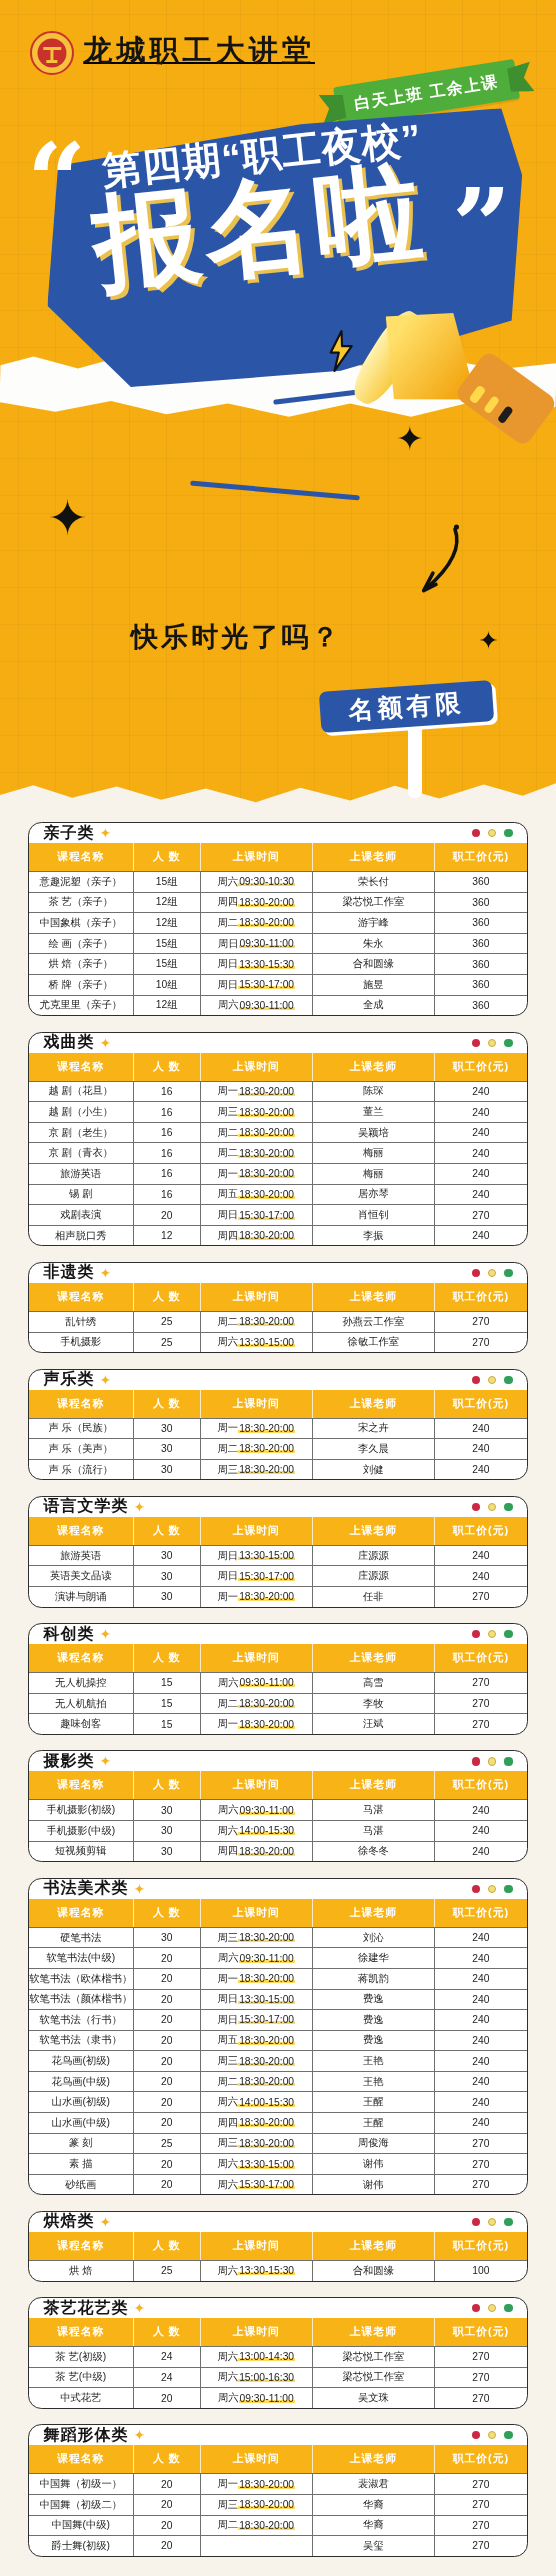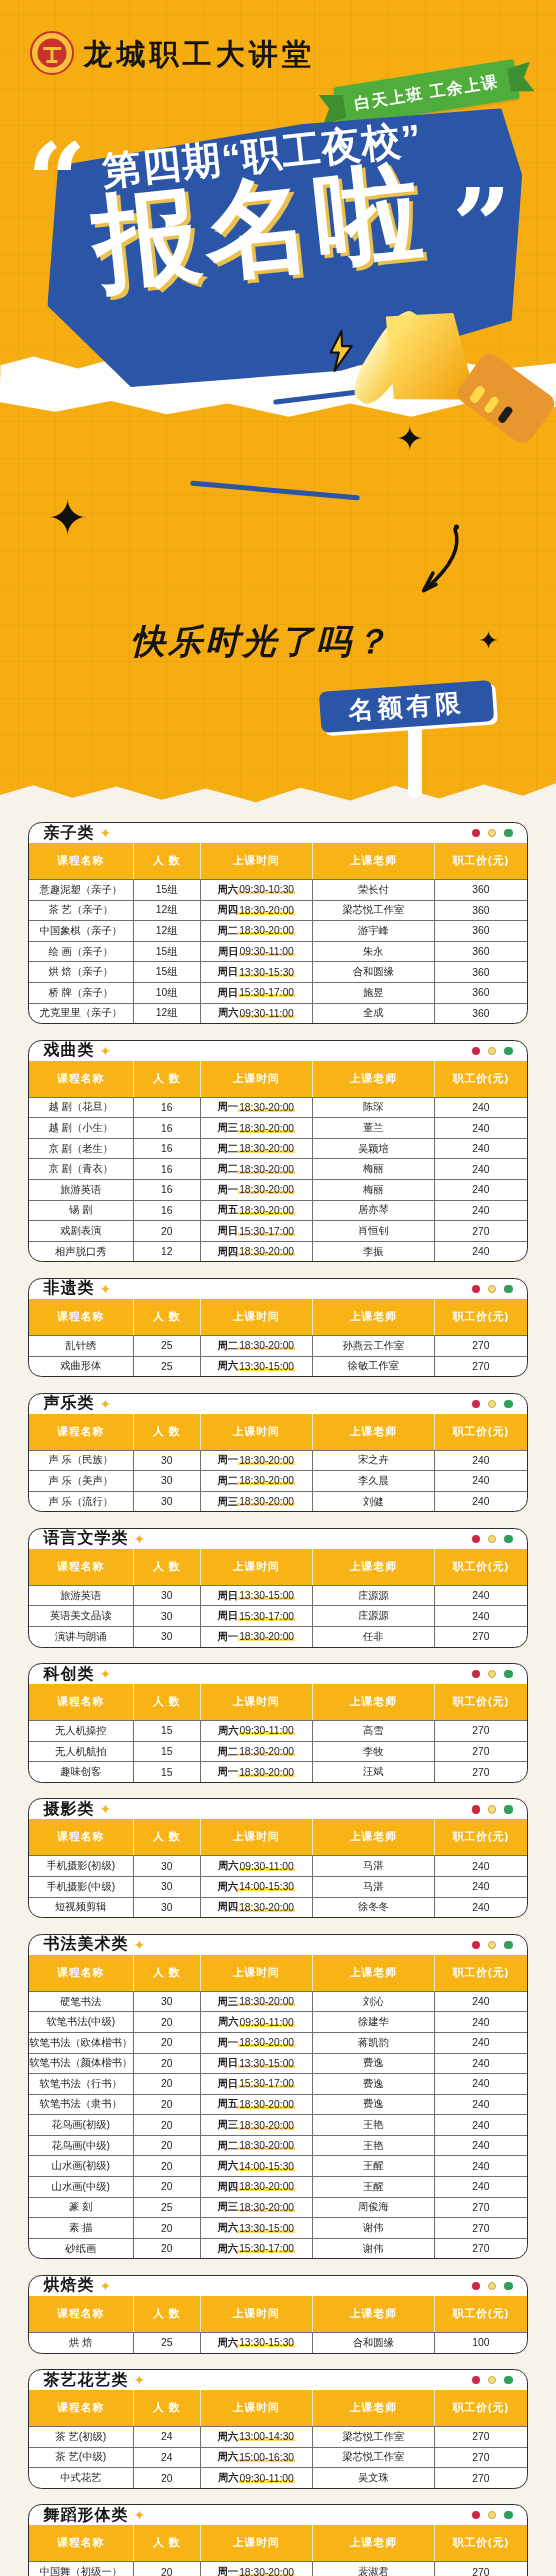--- a/index.html
+++ b/index.html
@@ -11,7 +11,7 @@
                      repeating-linear-gradient(0deg,rgba(0,0,0,.035) 0 0.5px,transparent 0.5px 18.5px);}
   
   .zone-top{flex:0 0 773px;position:relative;overflow:visible;z-index:3;}
-  .logo{position:absolute;left:30px;top:31px;display:flex;align-items:flex-end;gap:9.3px;}
+  .logo{position:absolute;left:30px;top:31px;display:flex;align-items:flex-start;gap:9.3px;text-decoration:underline;}
   .emblem{position:relative;border-radius:50%;background:#F6C23C;border:2.6px solid #C8322B;}
   .emblem .core{position:absolute;left:50%;top:50%;transform:translate(-50%,-50%);border-radius:50%;background:#C8322B;}
   .emblem .bar-h,.emblem .bar-h2,.emblem .bar-v{position:absolute;background:#F6C23C;left:50%;transform:translateX(-50%);}

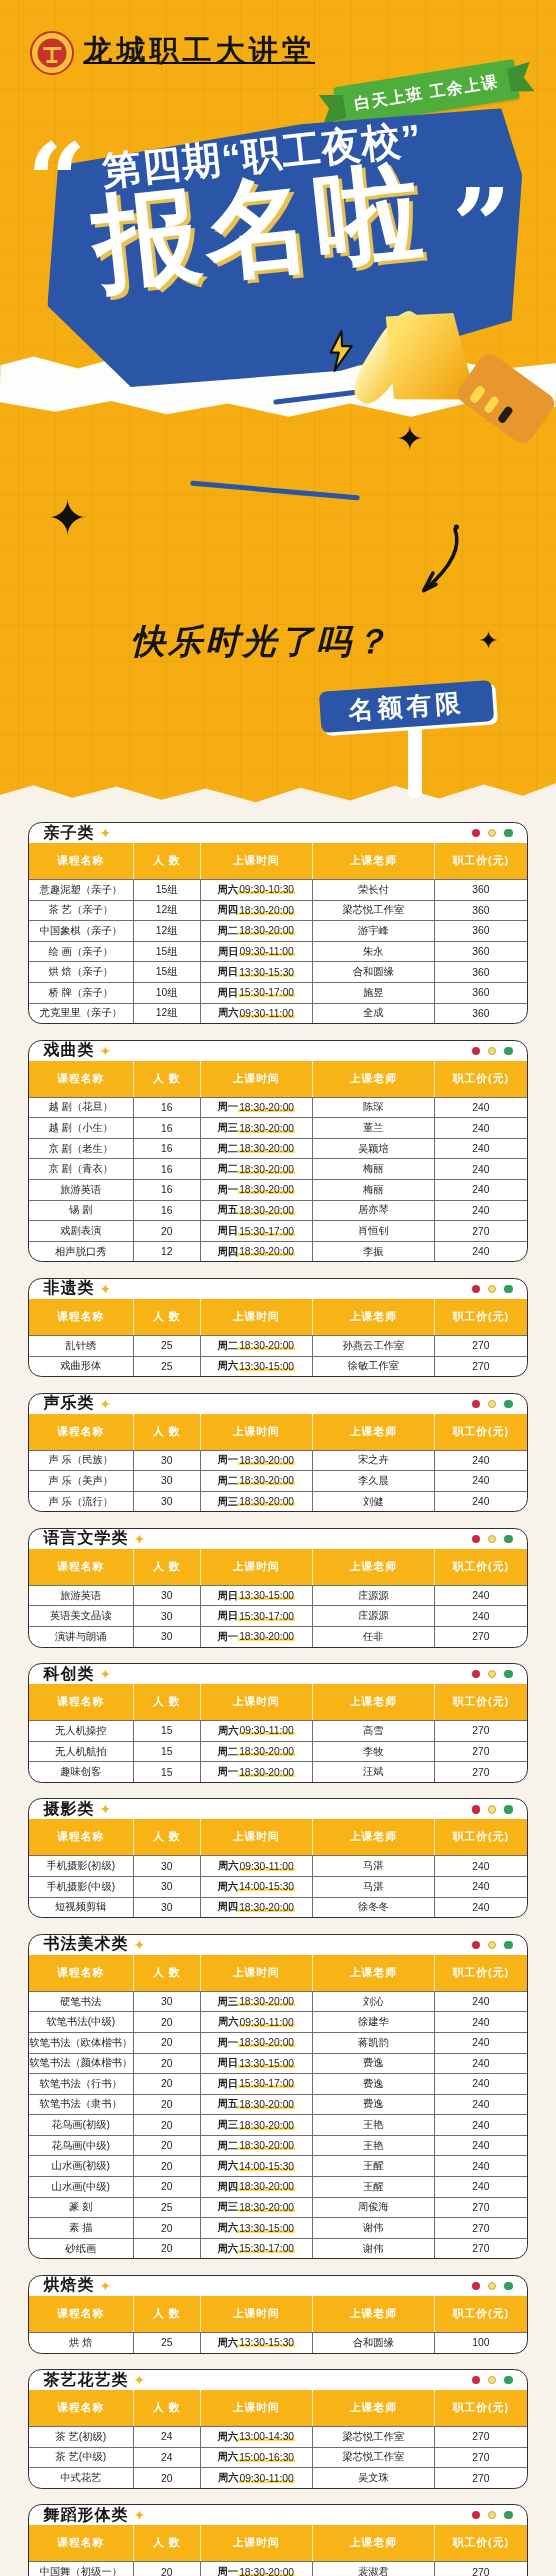--- a/index.html
+++ b/index.html
@@ -56,7 +56,7 @@
   .spark{position:absolute;color:#111;line-height:1;}
   .msg-line{position:absolute;background:#58B23C;color:#fff;font-size:24px;font-weight:900;
             padding:4.1px 11.3px;letter-spacing:2.1px;white-space:nowrap;}
-  .msg-tail{position:absolute;color:#141414;font-size:34px;font-weight:900;letter-spacing:3.1px;white-space:nowrap;font-style:italic;}
+  .msg-tail{position:absolute;color:#141414;font-size:27px;font-weight:900;letter-spacing:3.1px;white-space:nowrap;}
   .arrow-doodle{position:absolute;left:406px;top:524px;}
   .badge-sign{position:absolute;left:320px;top:686px;width:173px;height:41px;background:#2B55A7;border-radius:7.2px;
     transform:rotate(-4deg);display:flex;align-items:center;justify-content:center;z-index:7;

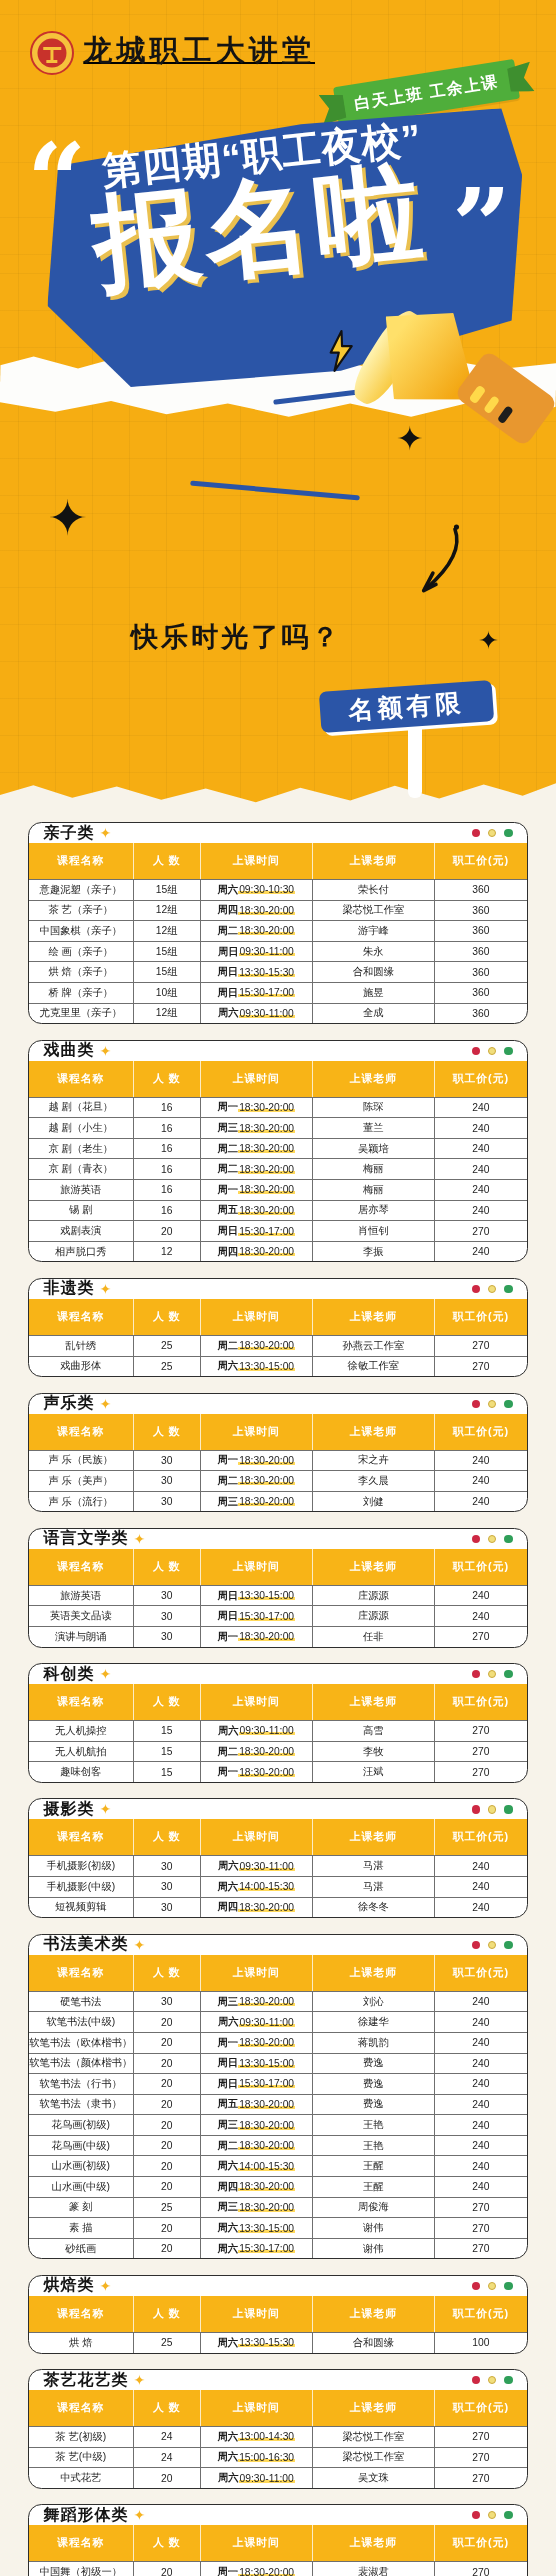--- a/index.html
+++ b/index.html
@@ -78,7 +78,7 @@
   .dot-y{background:#F1DE7C;border:1px solid #CBA93C;}
   .dot-g{background:#2F9F59;}
   .tbl-head,.tbl-row{display:grid;grid-template-columns:21% 13.5% 22.5% 24.5% 18.5%;}
-  .tbl-head{background:#F8B417;height:36px;}
+  .tbl-head{background:#F8B417;height:28px;}
   .tbl-head div{display:flex;align-items:center;justify-content:center;color:#fff;font-size:10.8px;font-weight:800;
     letter-spacing:1px;border-right:0.5px solid rgba(255,255,255,.75);}
   .tbl-head div:last-child{border-right:none;}

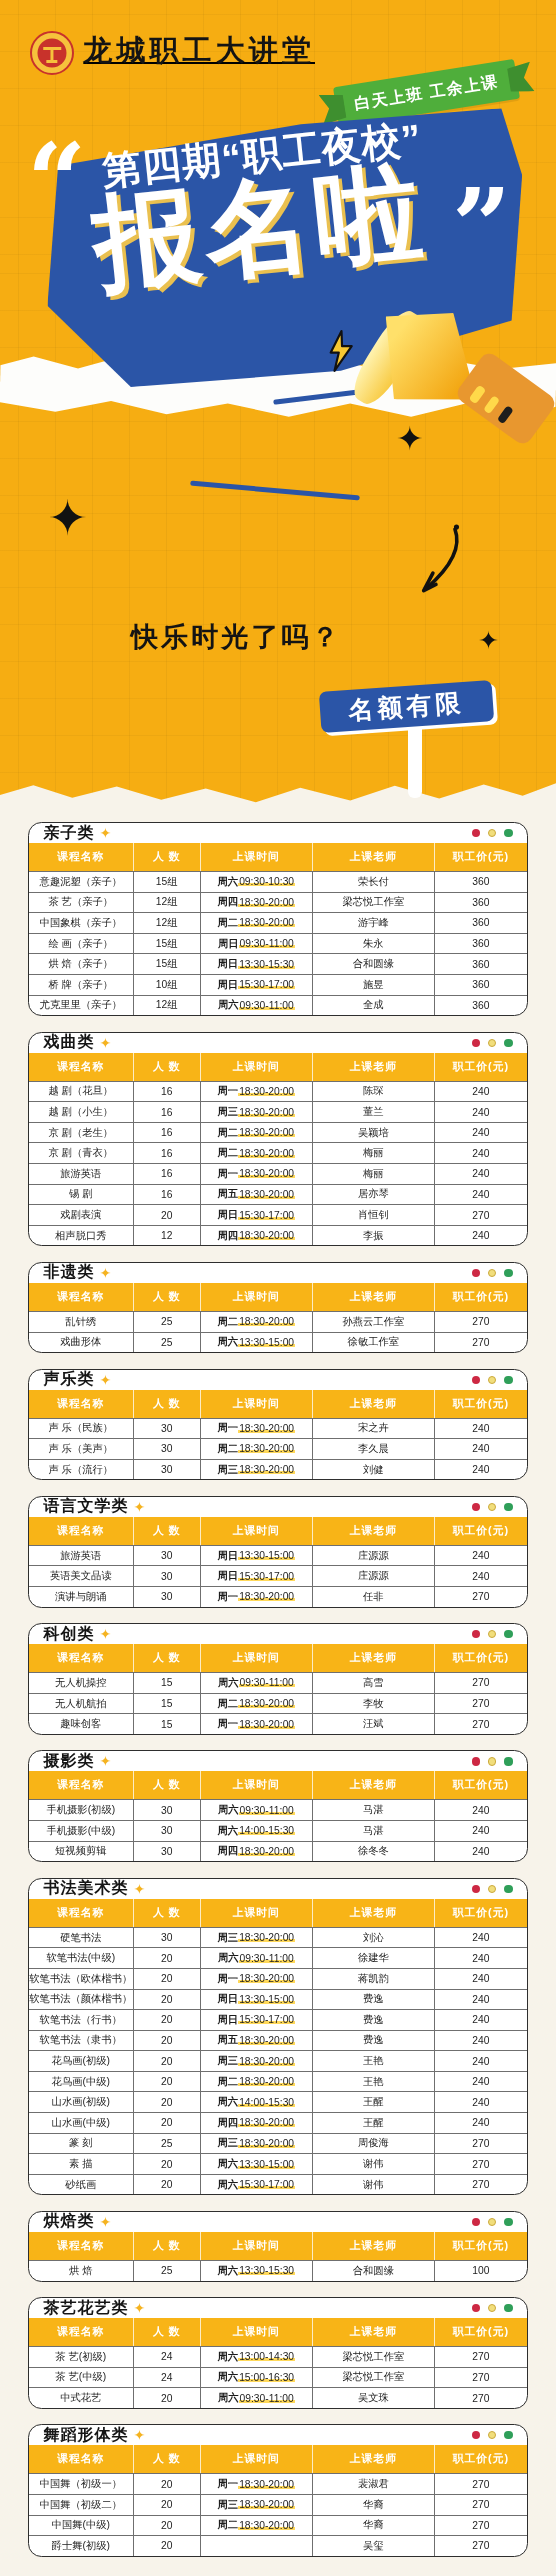--- a/index.html
+++ b/index.html
@@ -86,7 +86,7 @@
   .tbl-row div{display:flex;align-items:center;justify-content:center;font-size:10.3px;color:#1d1d1d;
     border-right:0.5px solid #6F6F6F;white-space:nowrap;overflow:hidden;}
   .tbl-row div:last-child{border-right:none;}
-  .day{font-weight:700;margin-right:0;}
+  .day{font-weight:400;margin-right:0;}
   .hl{background:linear-gradient(to bottom,transparent 64%,#FFD95A 64%,#FFD95A 94%,transparent 94%);padding:0 1px;}
 </style>
 </head>

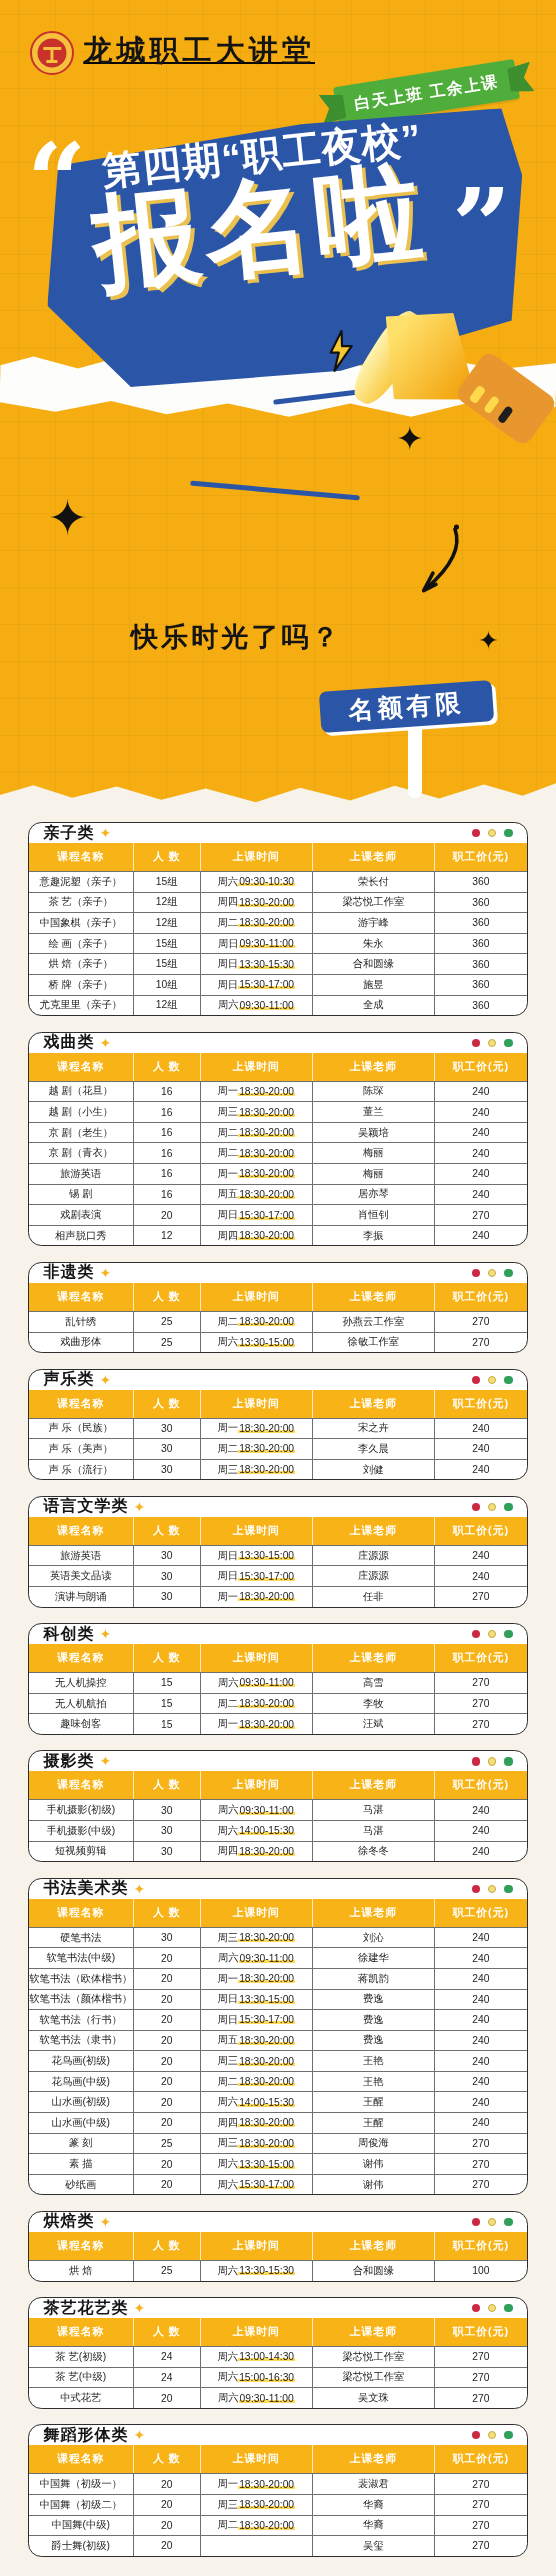--- a/index.html
+++ b/index.html
@@ -368,7 +368,7 @@
             <div>270</div>
           </div>
           <div class="tbl-row">
-            <div>戏曲形体</div>
+            <div>手机摄影</div>
             <div>25</div>
             <div>
               <span class="day">周六</span>

